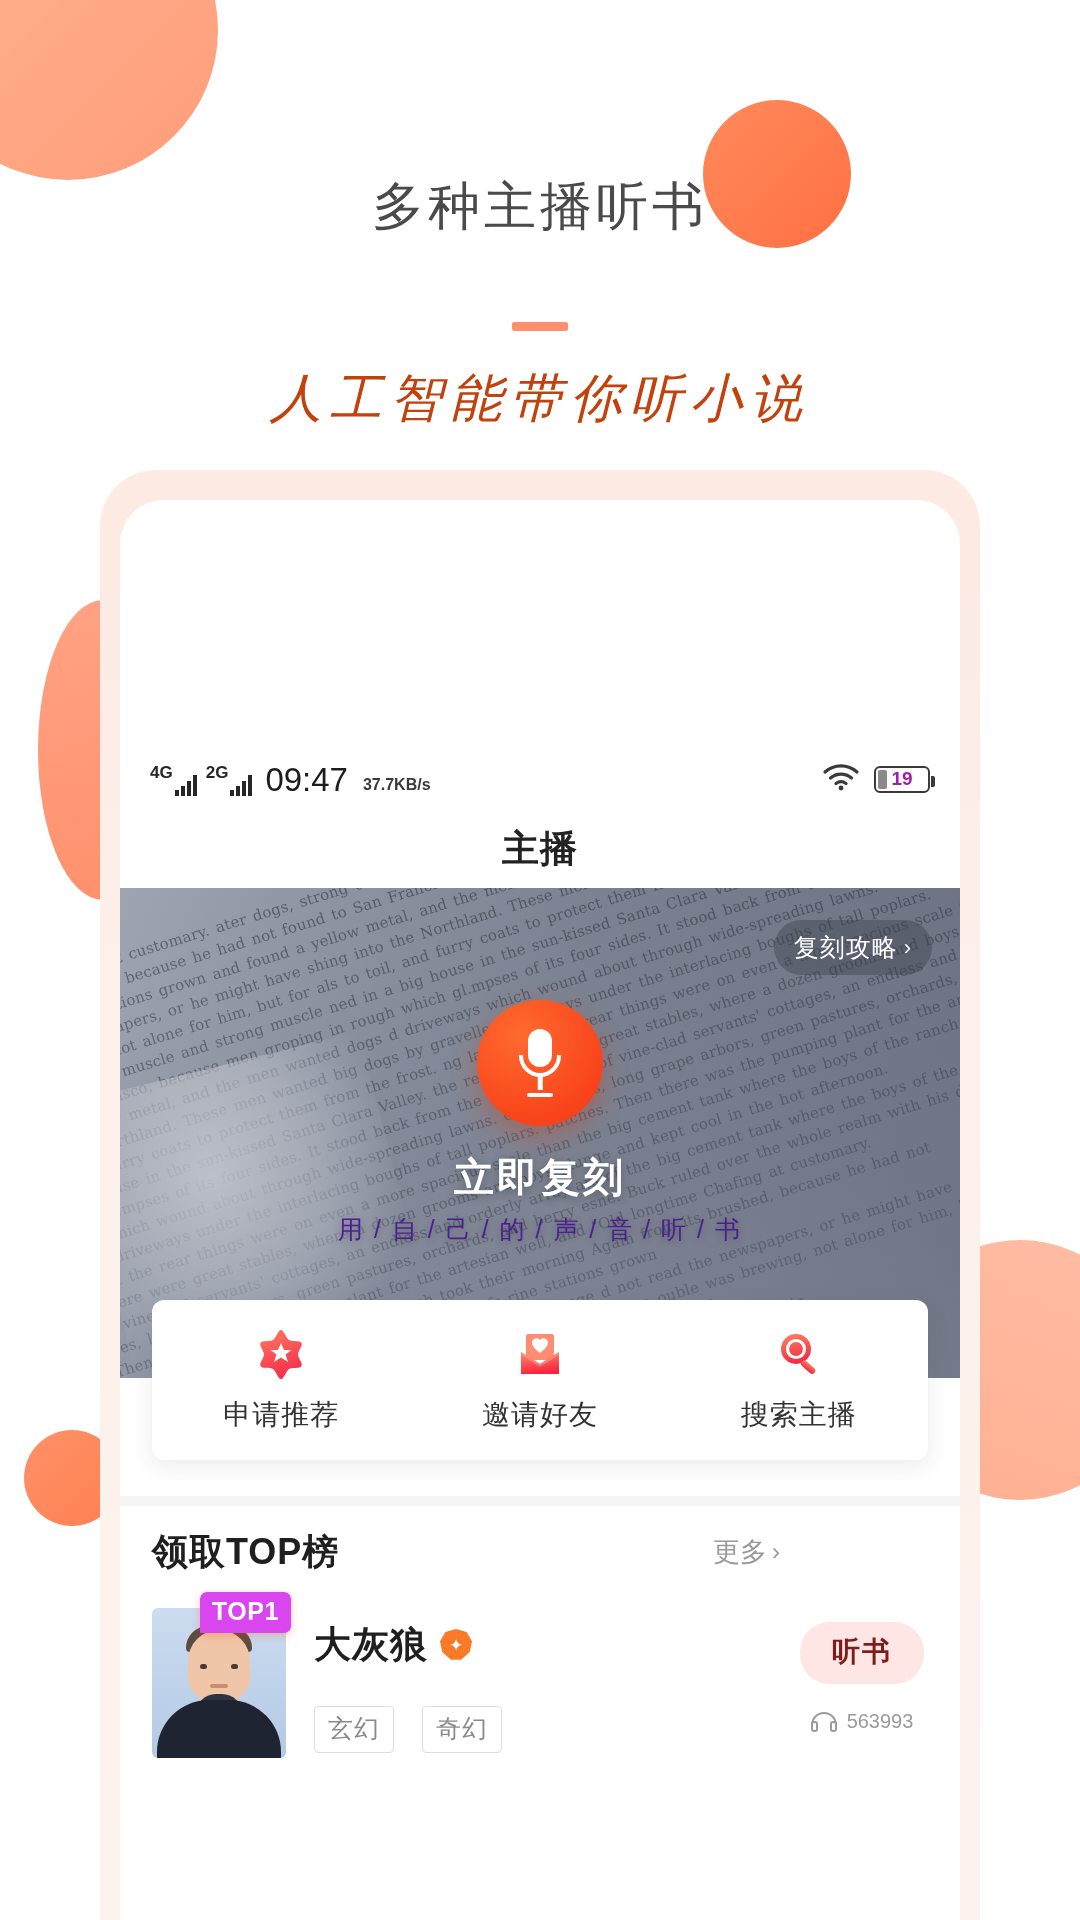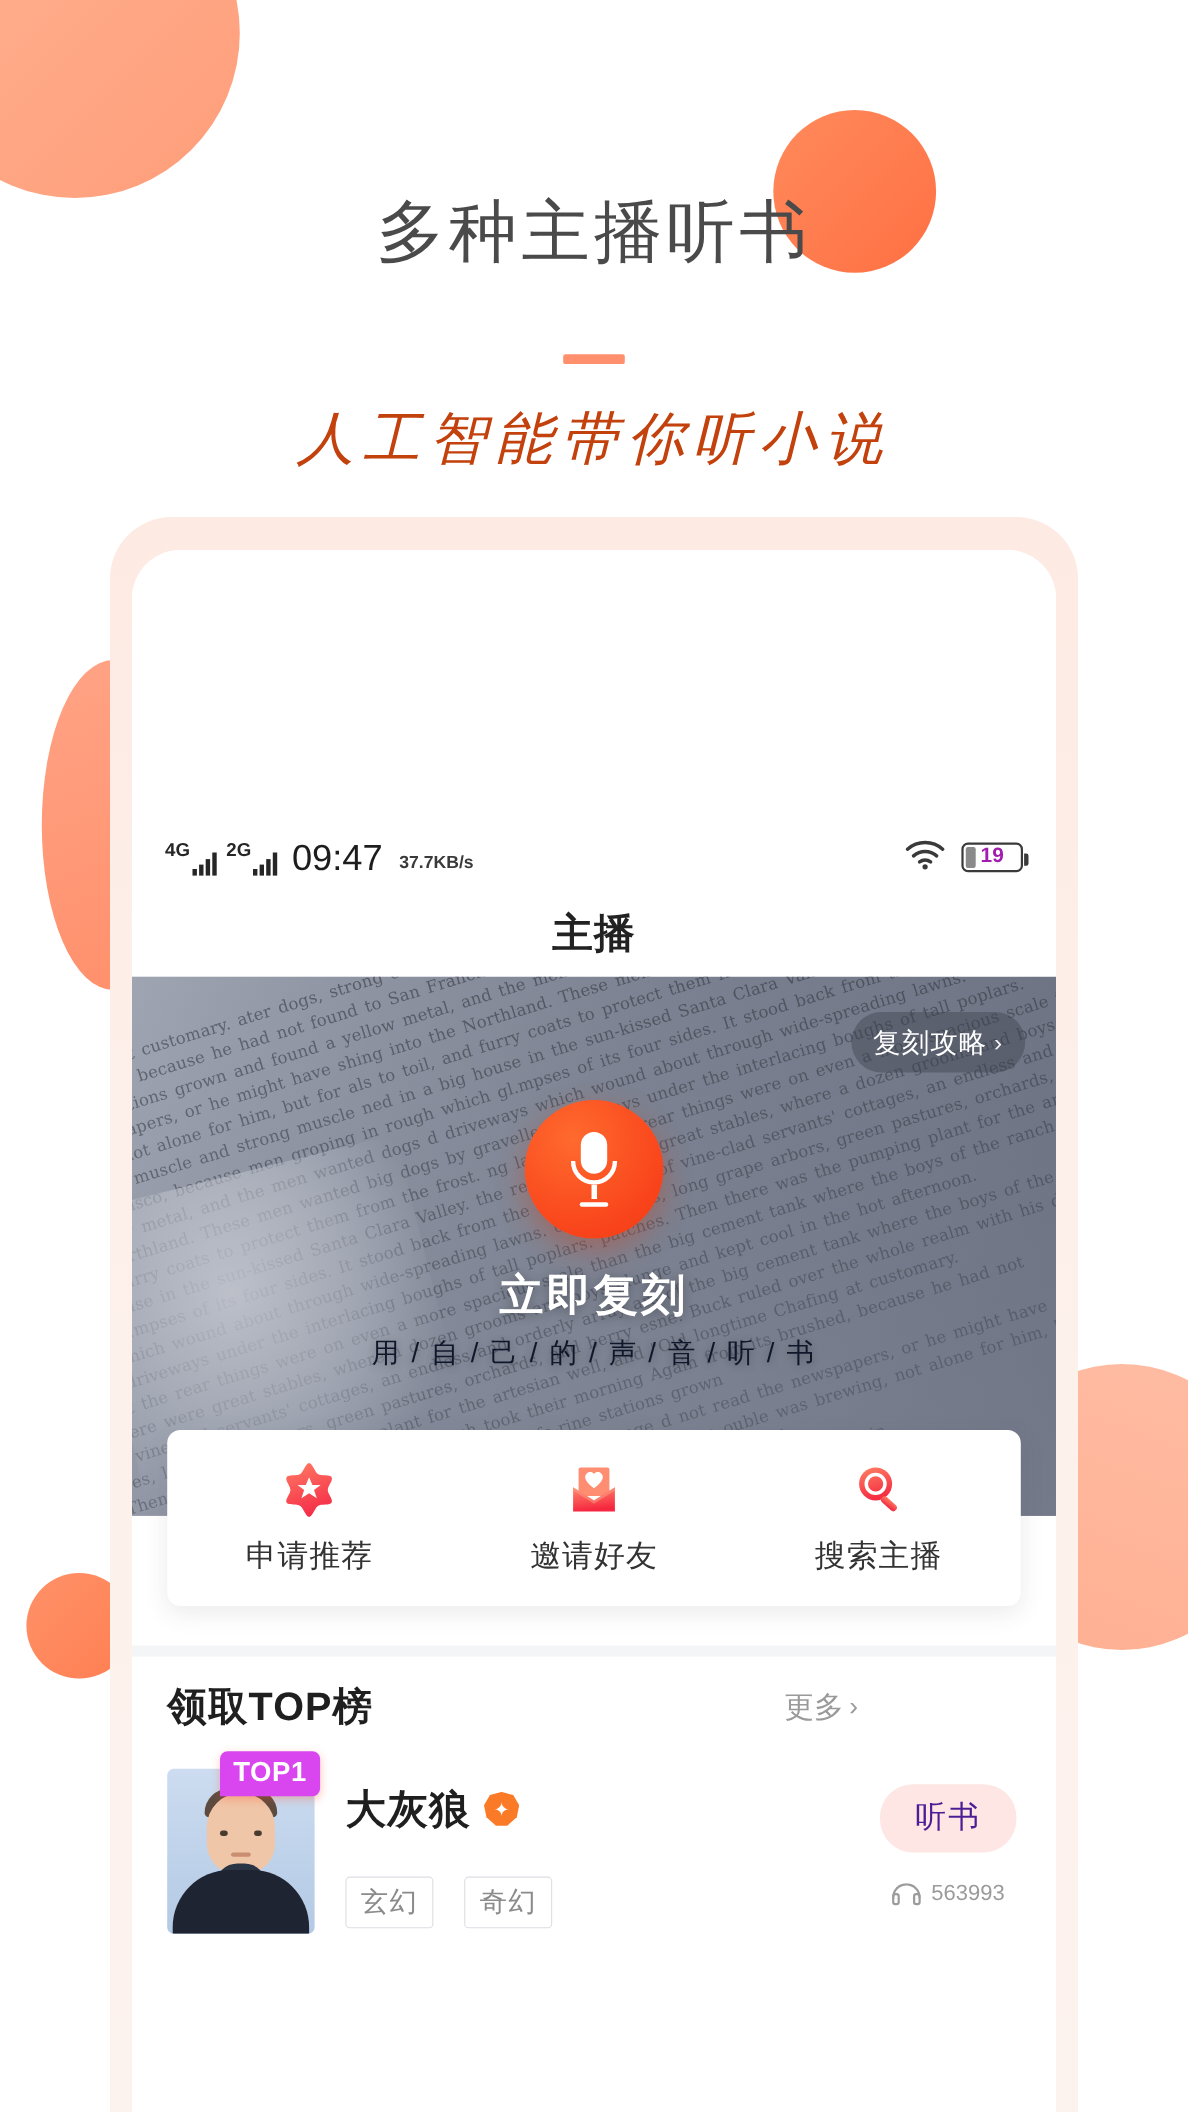--- a/index.html
+++ b/index.html
@@ -45,7 +45,7 @@
   #hero-title {
     position: absolute; left: 0; right: 0; top: 178px;
     text-align: center;
-    font-size: 62px;
+    font-size: 52px;
     letter-spacing: 4px;
     color: #4a4a4a;
     font-weight: 400;

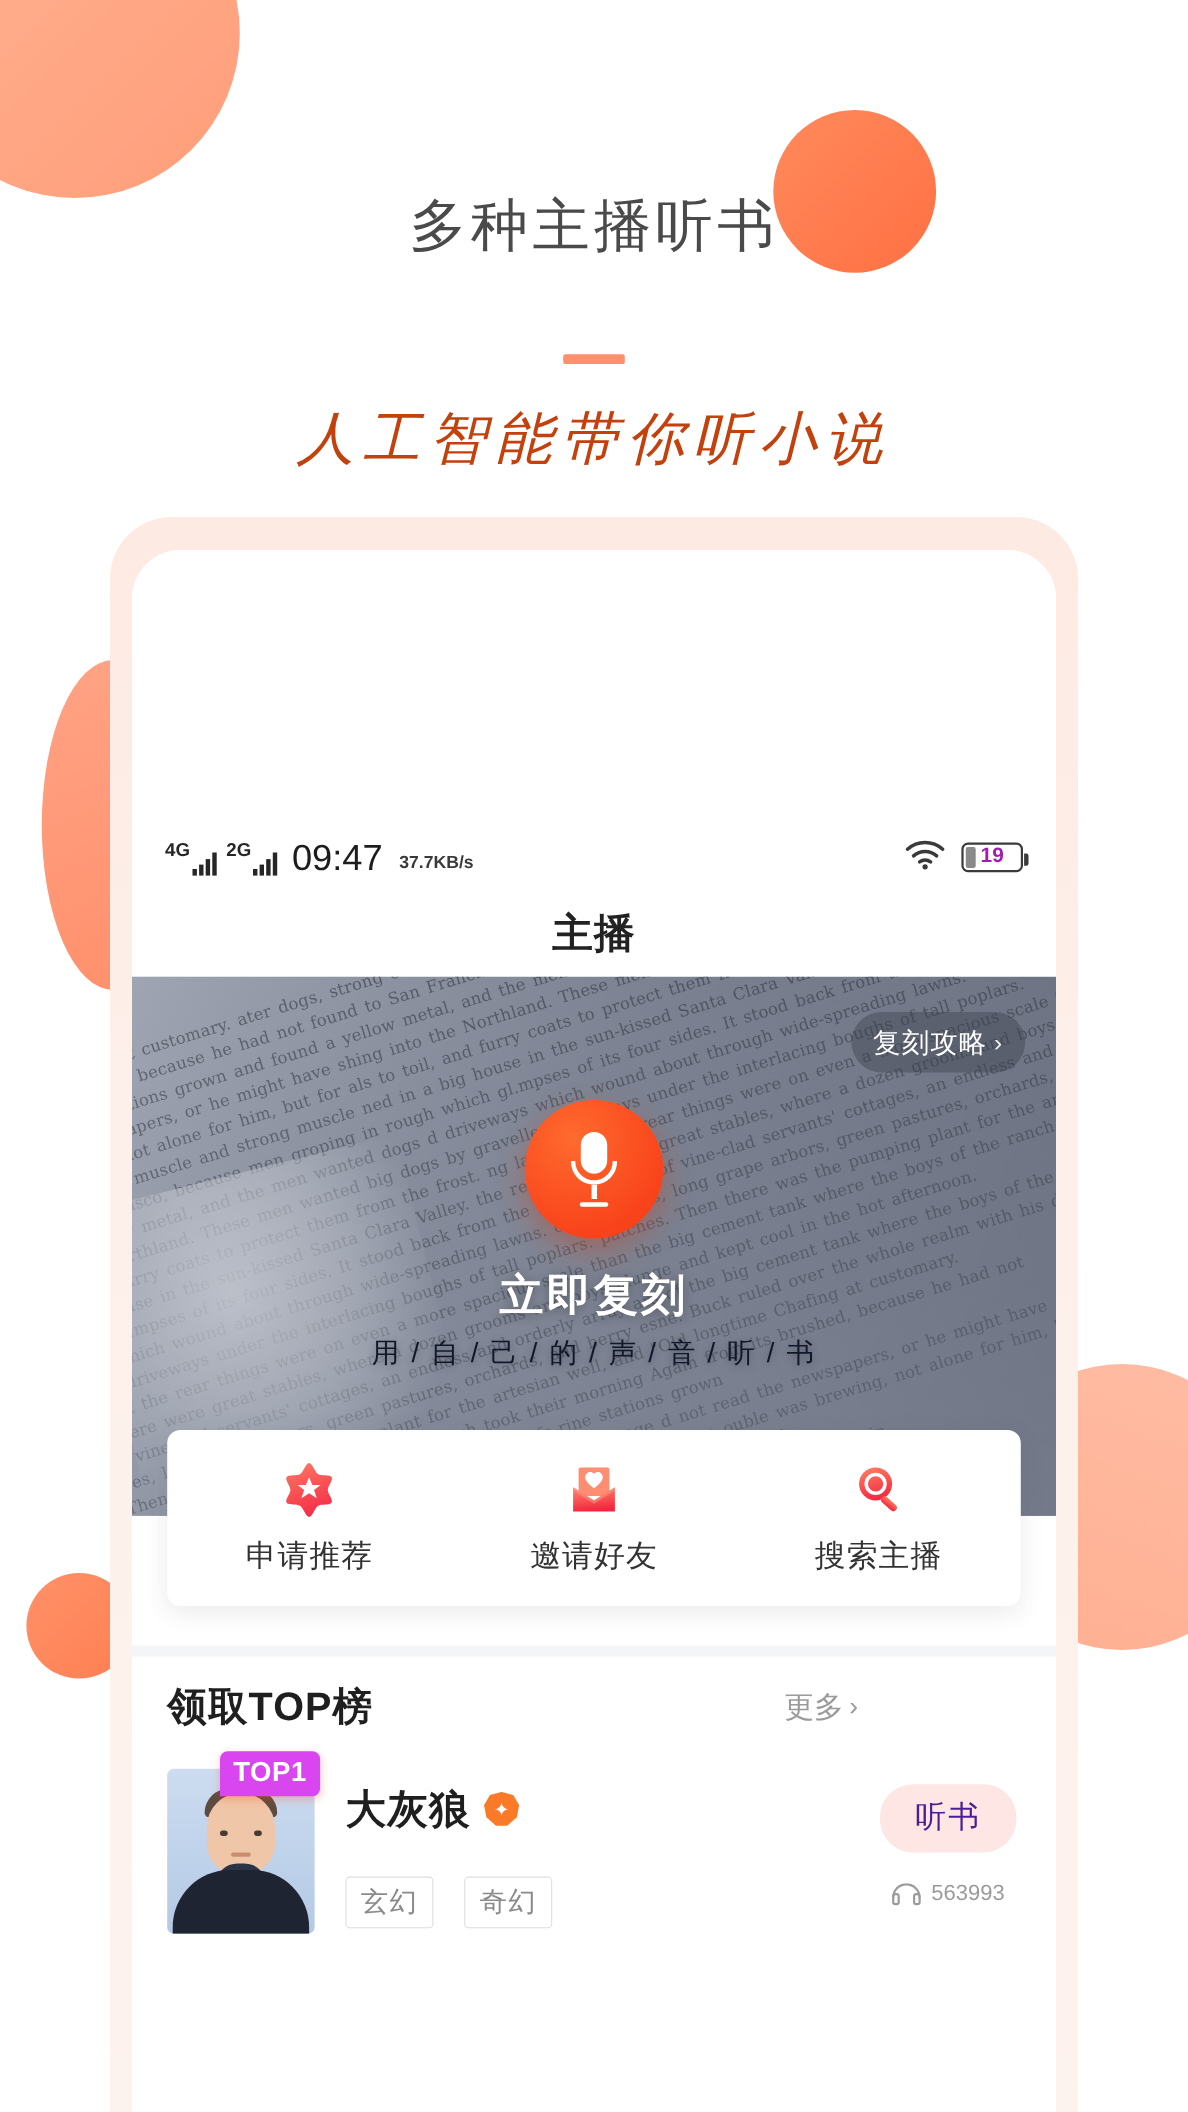--- a/index.html
+++ b/index.html
@@ -221,7 +221,7 @@
   #banner-sub {
     position: absolute; left: 0; right: 0; top: 325px;
     text-align: center;
-    font-size: 25px; color: #0f172a;
+    font-size: 25px; color: #4c1d95;
     letter-spacing: 2px;
     text-shadow: 0 2px 8px rgba(0,0,0,.3);
   }

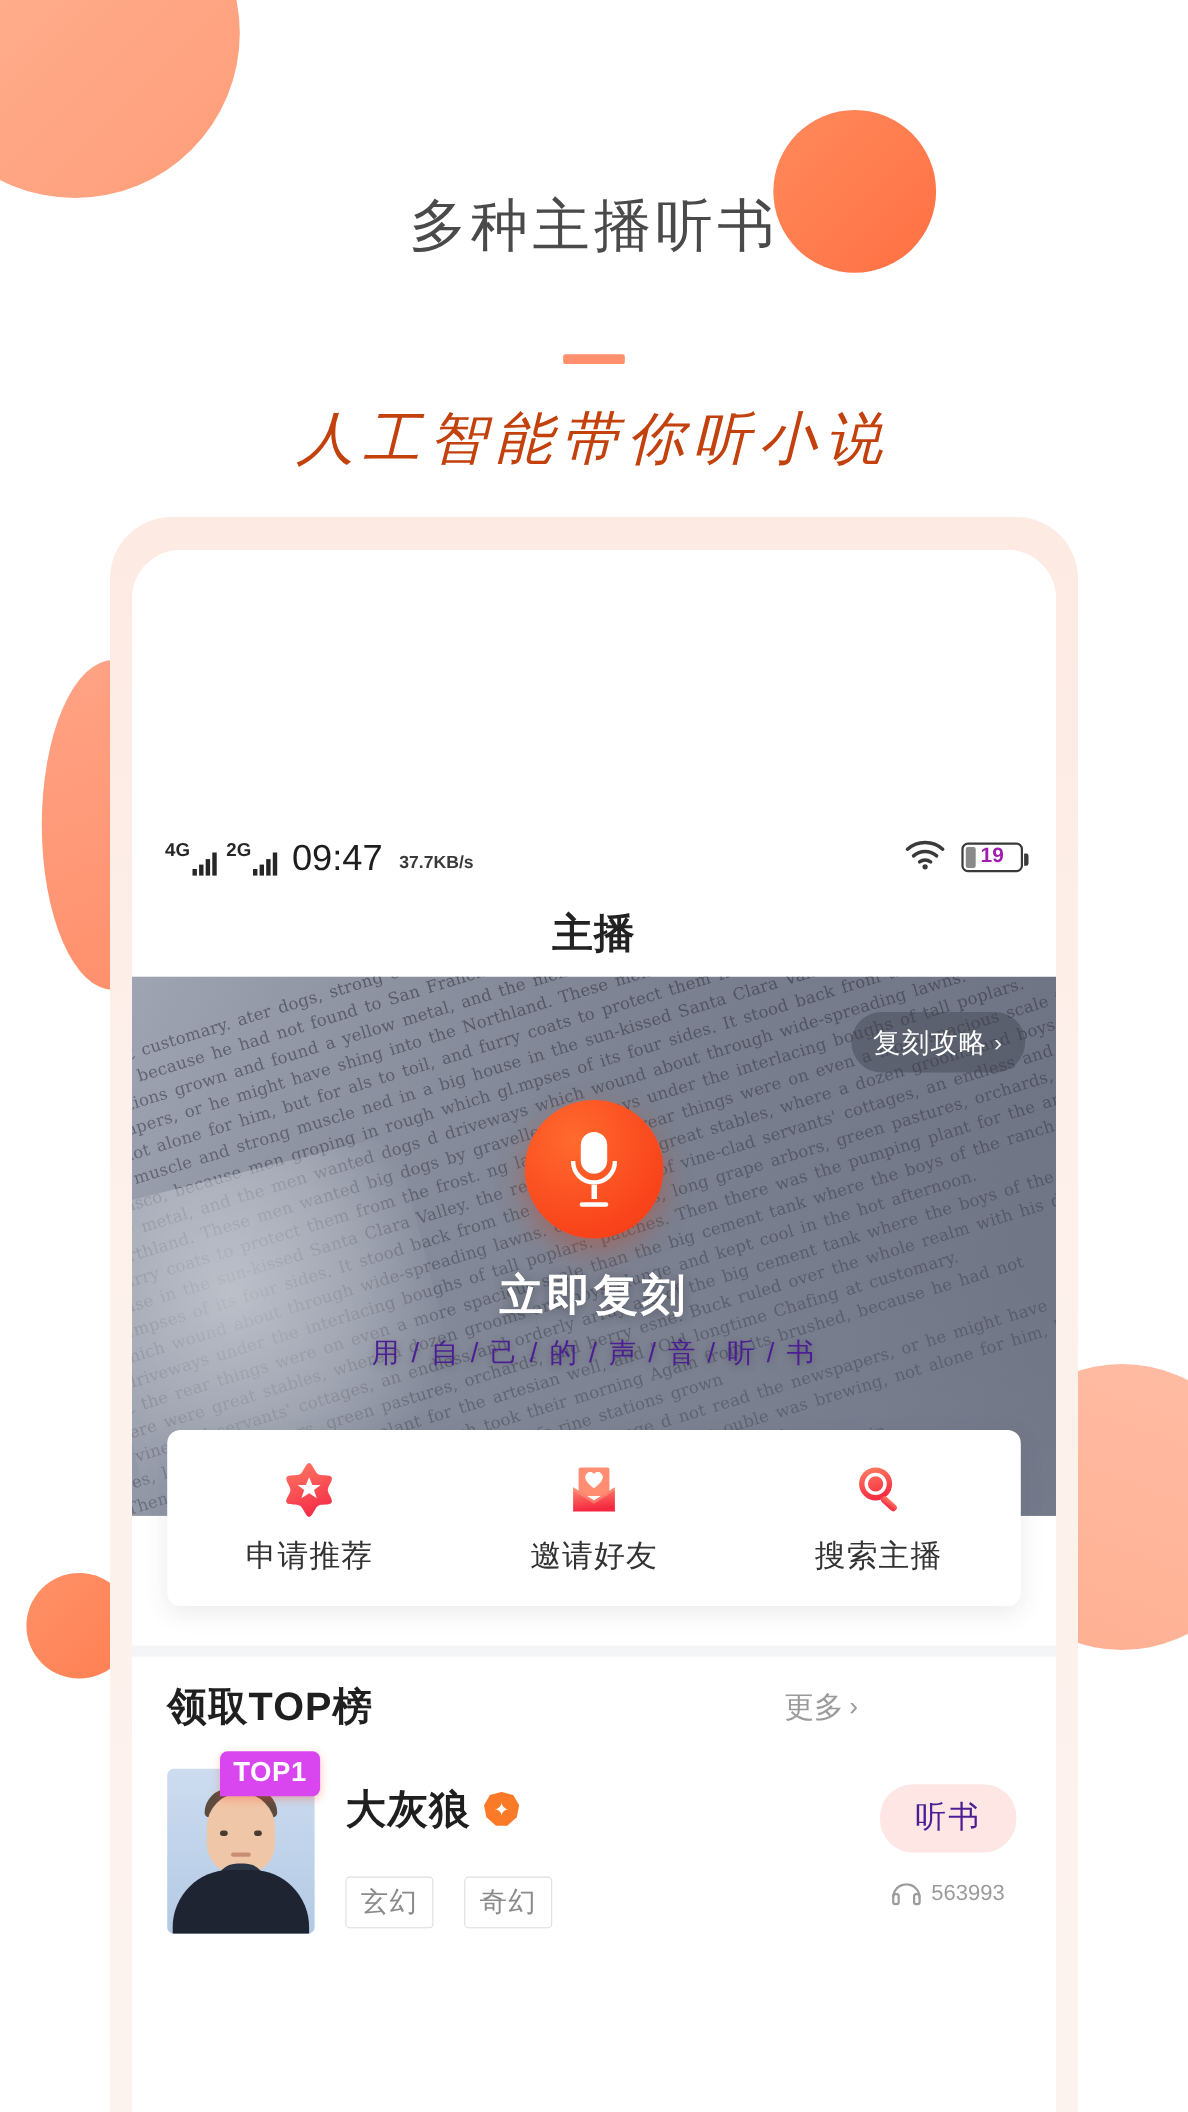--- a/index.html
+++ b/index.html
@@ -325,9 +325,9 @@
     align-items: center; gap: 26px; padding-top: 14px; padding-right: 4px;
   }
   #listen-button {
-    background: #fde6e3; color: #4c1d95;
+    background: #fde6e3; color: #7f1d1d;
     font-size: 28px; letter-spacing: 2px;
-    padding: 11px 32px 13px 32px; border-radius: 30px;
+    padding: 11px 32px 13px 32px; border-radius: 30px; font-weight: bold;
   }
   #listen-count { display: flex; align-items: center; gap: 10px; font-size: 20px; color: #9b9b9b; }
   .headset {

